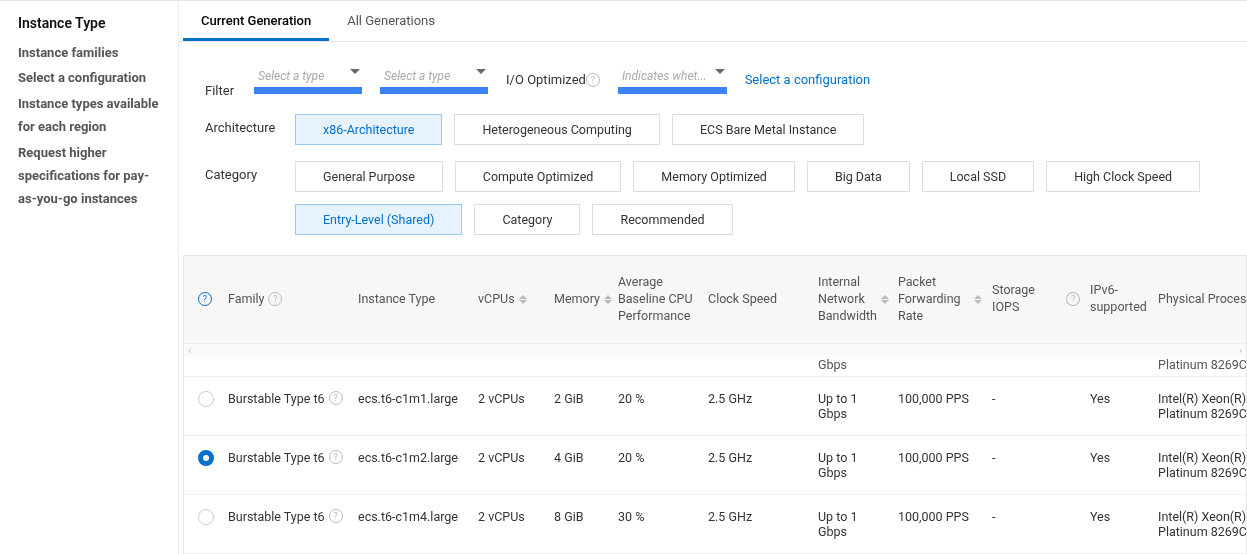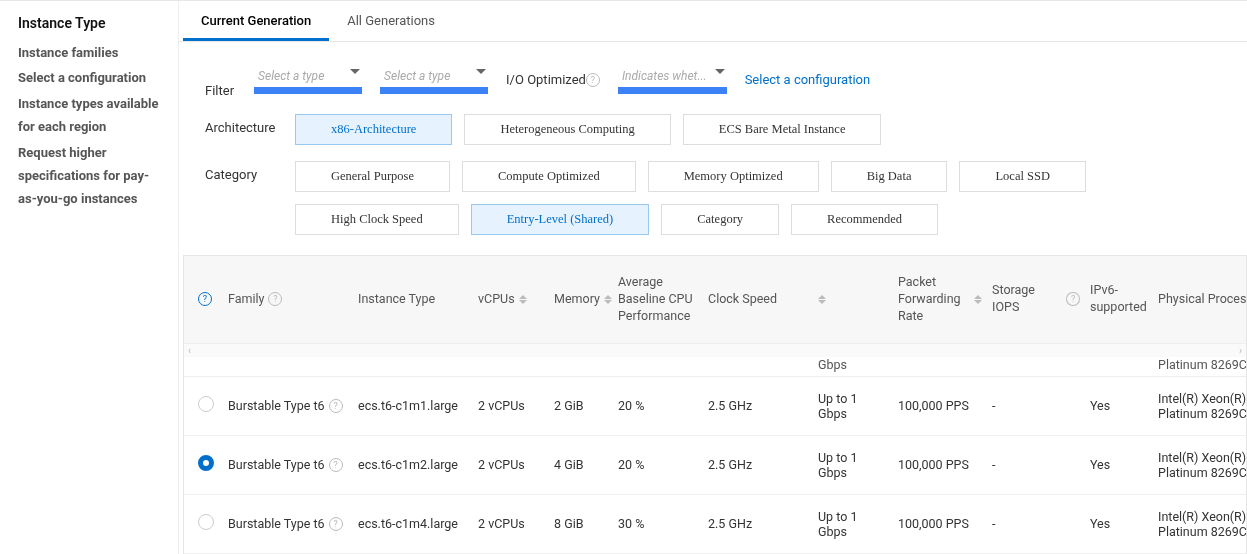--- a/index.html
+++ b/index.html
@@ -26,7 +26,7 @@
 .option-row { display: flex; align-items: flex-start; padding: 10px 4px 6px 26px; gap: 18px; }
 .option-label { font-size: 13px; color: #333; width: 72px; flex-shrink: 0; padding-top: 6px; }
 .pills { display: flex; flex-wrap: wrap; gap: 12px; }
-.pill { border: 1px solid #ddd; padding: 7px 35px; font-size: 12.5px; color: #333; background: #fff; cursor: pointer; border-radius: 0; font-family: Liberation Serif, serif; }
+.pill { border: 1px solid #ddd; padding: 7px 27px; font-size: 12.5px; color: #333; background: #fff; cursor: pointer; border-radius: 0; }
 .pill.active { background: #e6f3ff; border-color: #99c9ee; color: #0070cc; }
 .table-wrap { margin: 14px 0 0 4px; border: 1px solid #e6e6e6; overflow: hidden; }
 .thead { display: flex; background: #f7f7f7; font-size: 12.5px; color: #555; padding: 18px 0 18px 14px; align-items: center; }

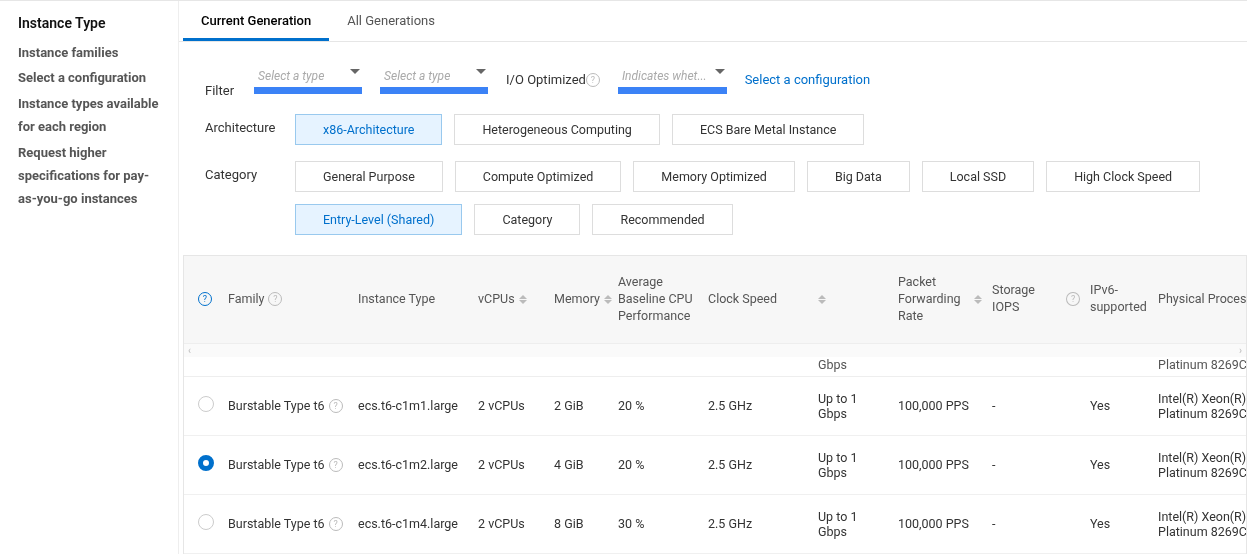--- a/index.html
+++ b/index.html
@@ -147,6 +147,7 @@
         <div class="th c-base">Average Baseline CPU Performance</div>
         <div class="th c-clock">Clock Speed</div>
         <div class="th c-bw">
+            <span>Internal Network Bandwidth</span>
             <span class="sort">
               <span class="up"></span>
               <span class="down"></span>

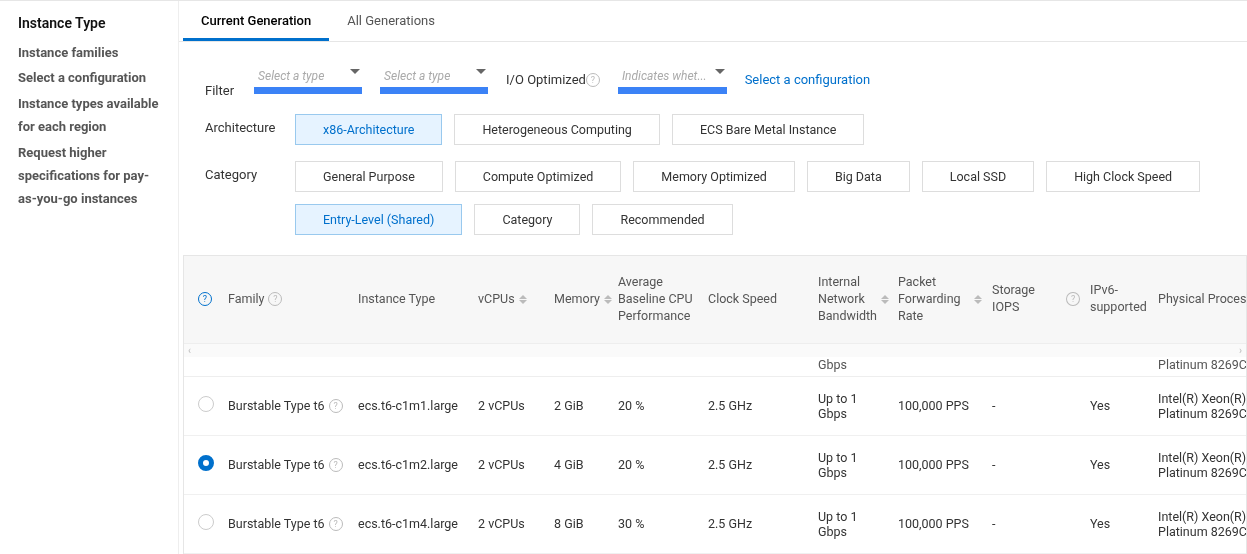--- a/index.html
+++ b/index.html
@@ -39,7 +39,7 @@
 .hscroll { height: 14px; background: #fafafa; border-top: 1px solid #eee; display: flex; align-items: center; justify-content: space-between; padding: 0 4px; color: #bbb; font-size: 10px; }
 .tbody { max-height: 230px; overflow: hidden; }
 .peek-row { display: flex; padding: 0 16px 4px 14px; font-size: 12.5px; color: #555; align-items: center; border-bottom: 1px solid #eee; }
-.row { display: flex; padding: 14px 0 14px 14px; font-size: 12.5px; color: #333; border-bottom: 1px solid #f0f0f0; align-items: center; }
+.row { display: flex; padding: 14px 0 14px 14px; font-size: 12.5px; color: #333; border-bottom: 1px solid #f0f0f0; align-items: flex-start; }
 .row:last-child { border-bottom: none; }
 .radio { width: 16px; height: 16px; border: 1px solid #ccc; border-radius: 50%; display: inline-block; position: relative; }
 .radio.checked { border-color: #0070cc; border-width: 5px; }

